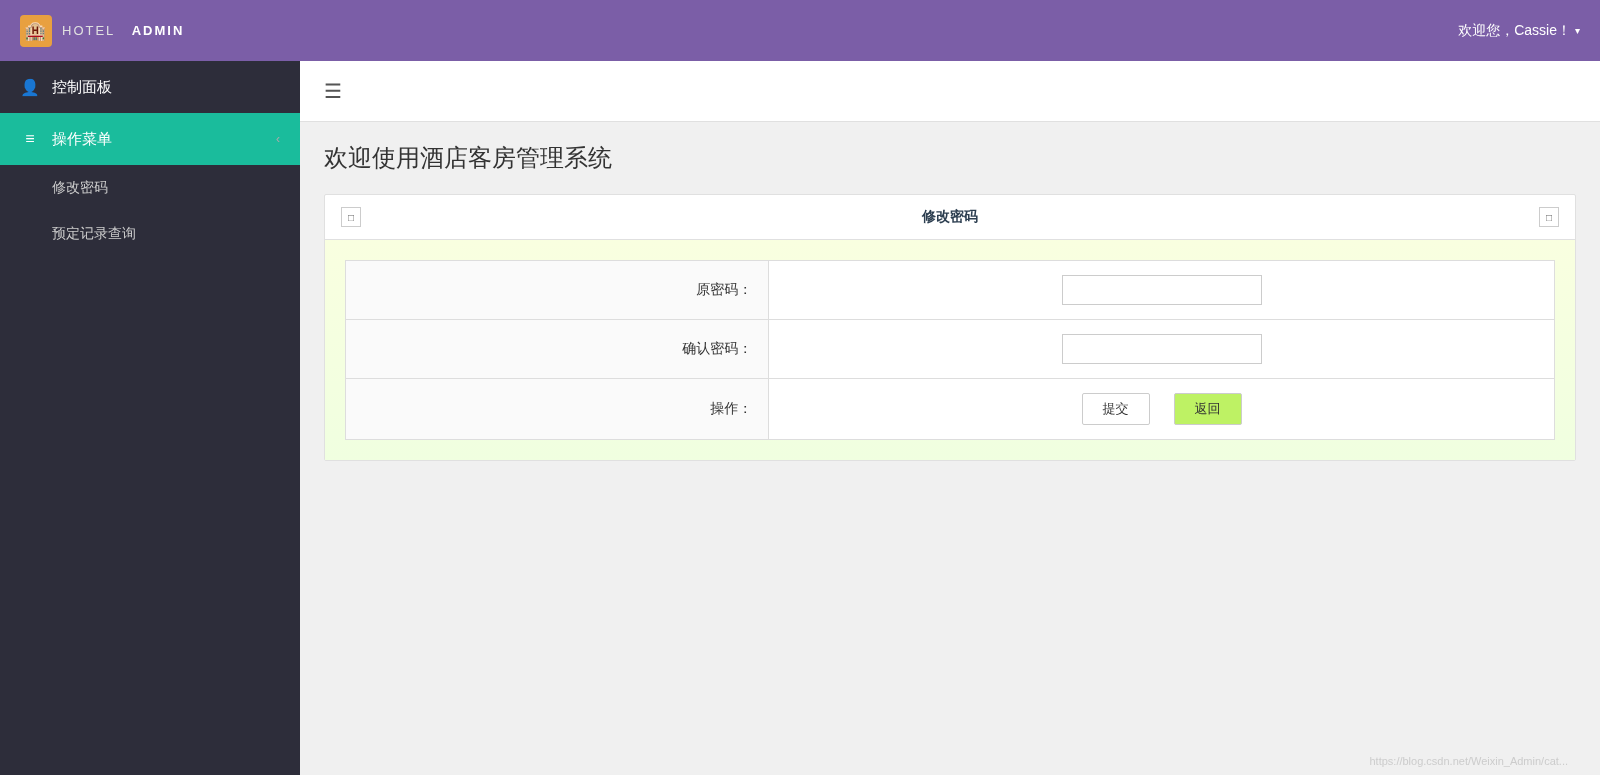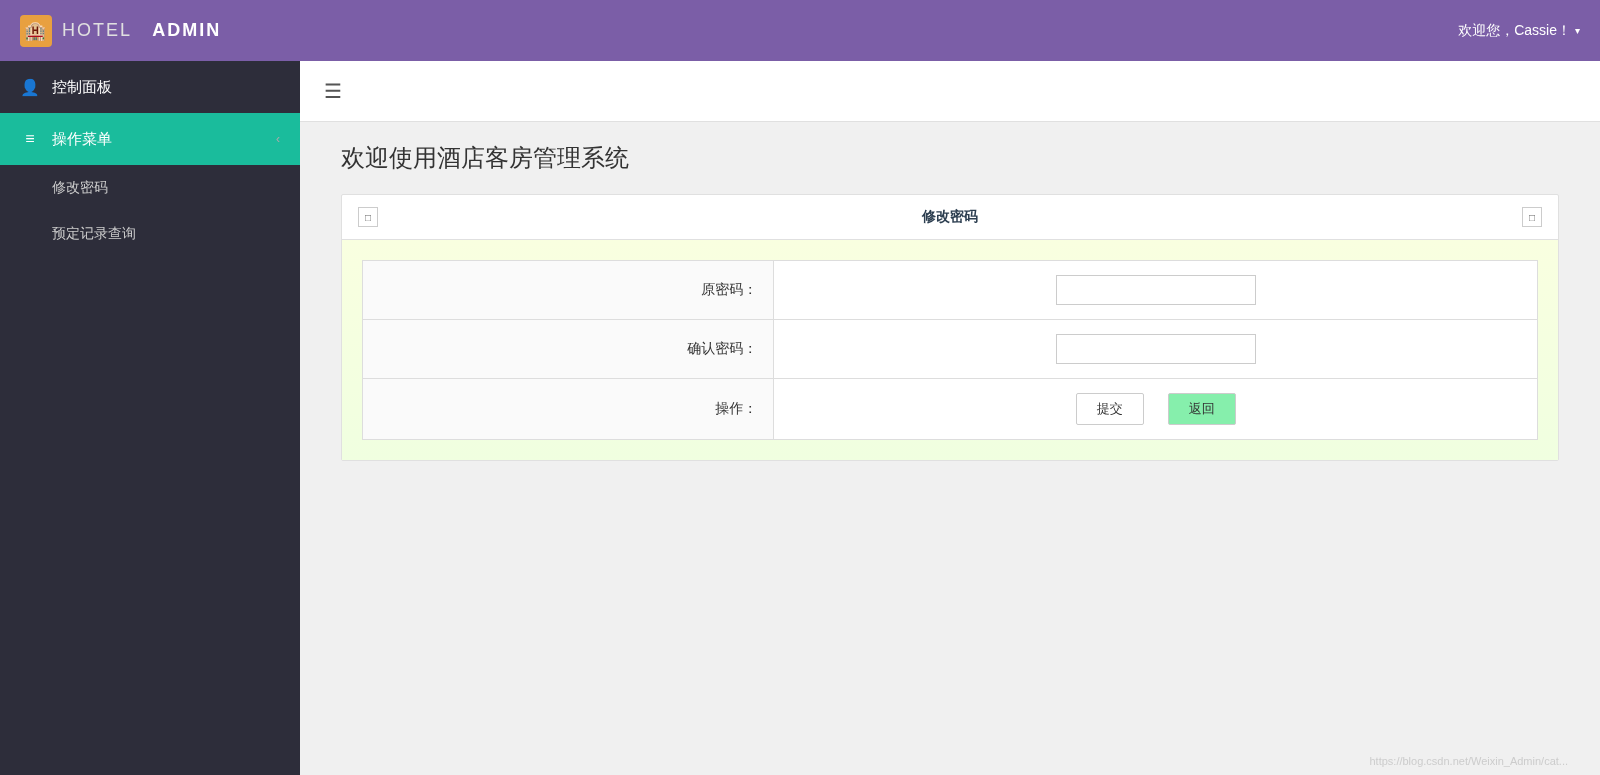--- a/index.html
+++ b/index.html
@@ -34,7 +34,7 @@
     }
     .logo-text {
       color: white;
-      font-size: 18px;
+      font-size: 13px;
       font-weight: bold;
       letter-spacing: 2px;
     }

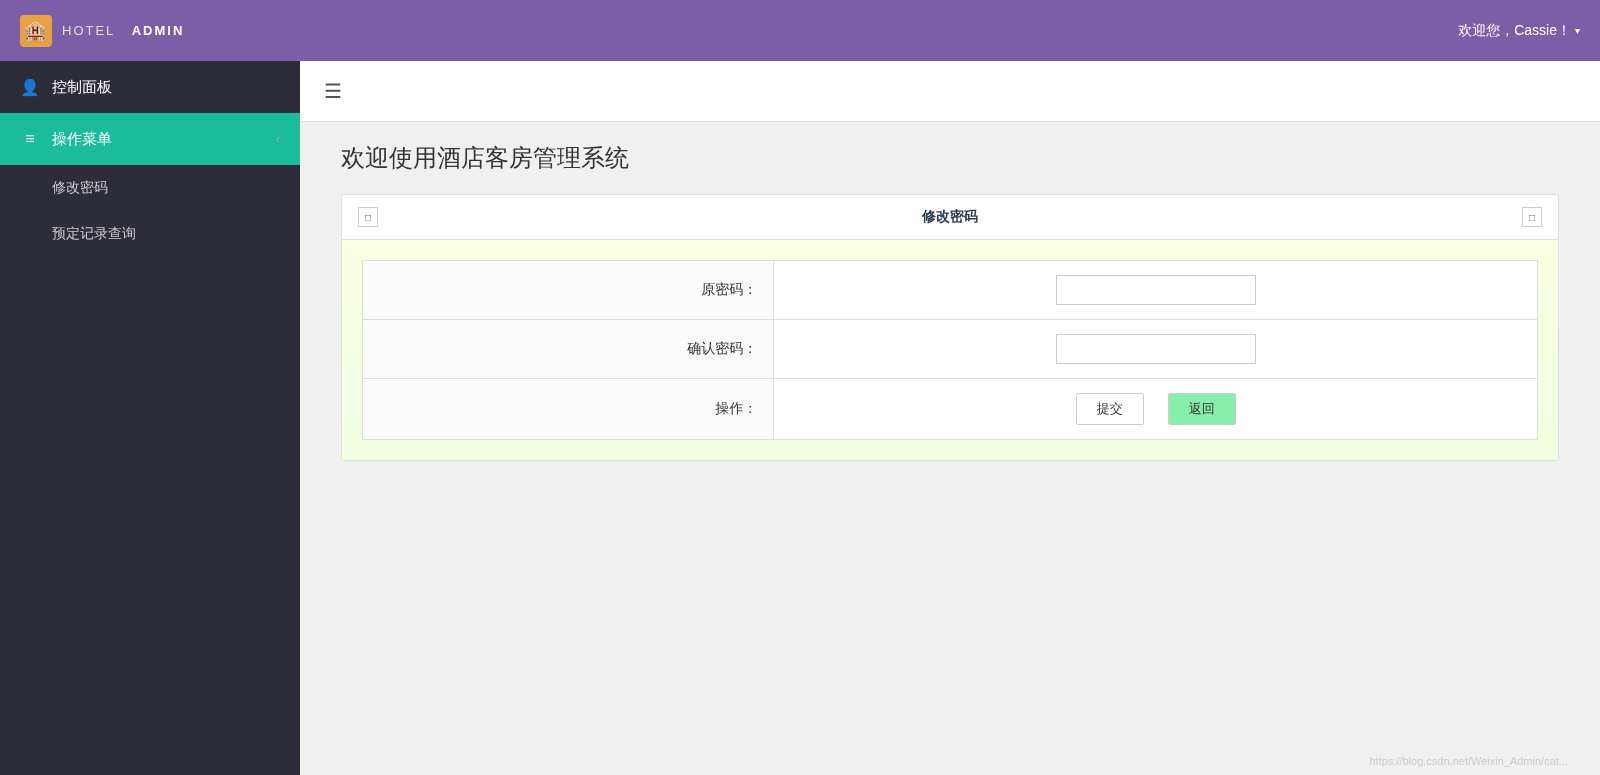--- a/index.html
+++ b/index.html
@@ -130,7 +130,7 @@
 
     
     .page-content {
-      padding: 20px 41px;
+      padding: 20px 24px;
       flex: 1;
     }
     .page-title {

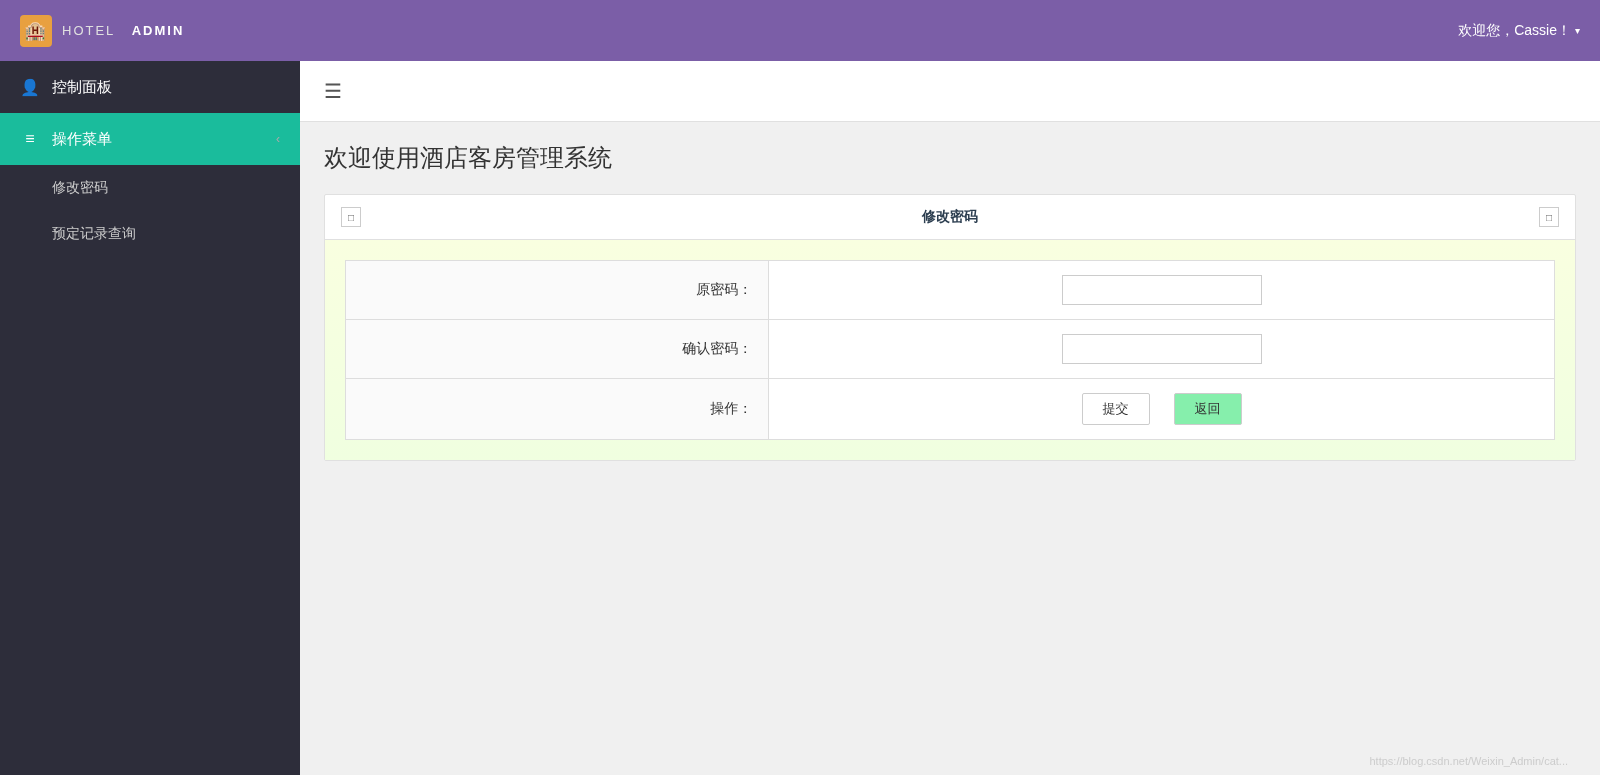--- a/index.html
+++ b/index.html
@@ -217,7 +217,7 @@
     .btn {
       padding: 6px 20px;
       border: 1px solid #ccc;
-      background: #86efac;
+      background: #bef264;
       cursor: pointer;
       font-size: 13px;
       border-radius: 2px;

